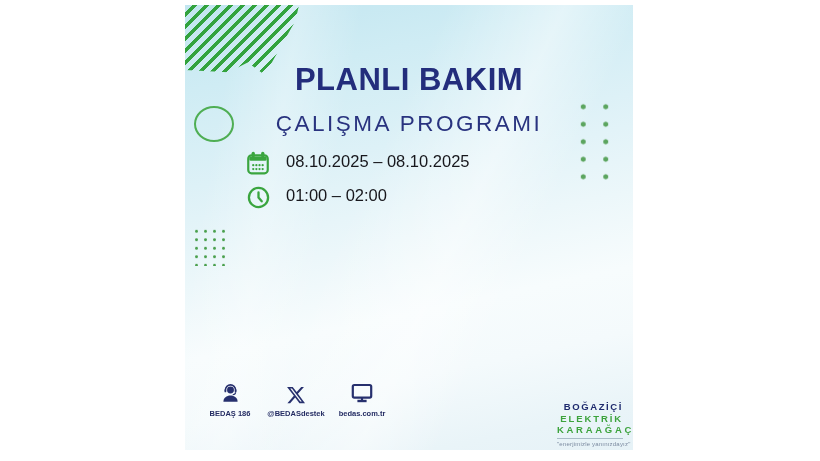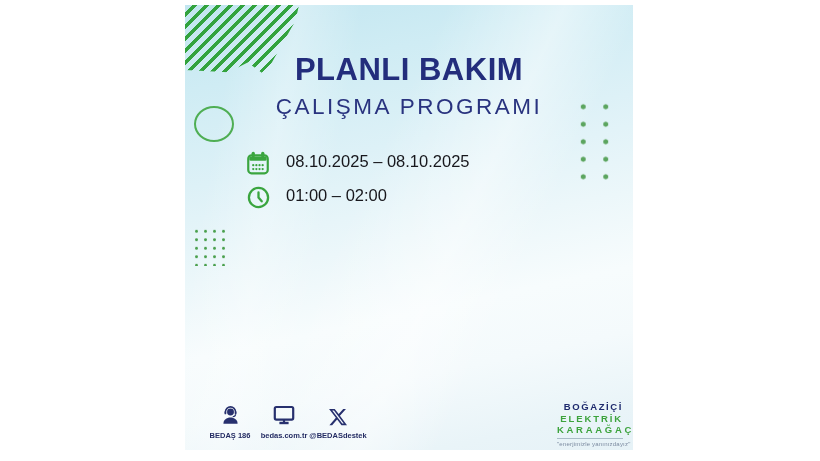--- a/index.html
+++ b/index.html
@@ -46,7 +46,7 @@
   
   .title-wrap{position:absolute;left:0;top:44px;width:100%;text-align:center;}
   .title-line1{
-    margin:3px;font-size:31px;font-weight:800;letter-spacing:.5px;
+    margin:13px;font-size:31px;font-weight:800;letter-spacing:.5px;
     color:#232d7c;
   }
   .title-line2{

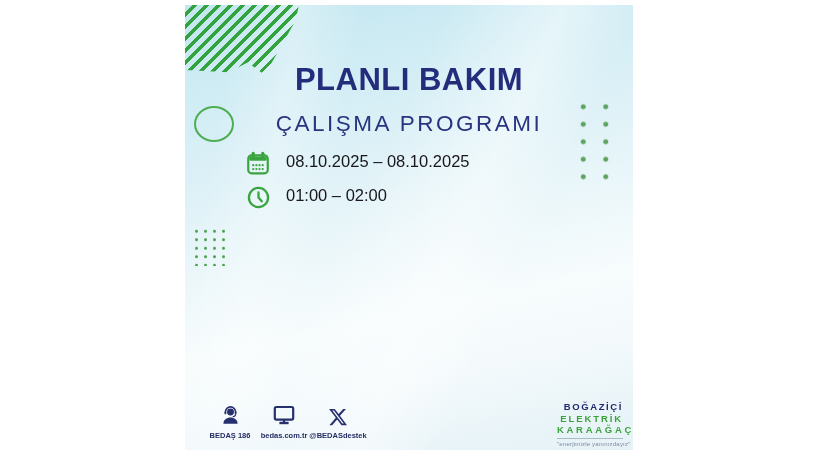--- a/index.html
+++ b/index.html
@@ -63,7 +63,7 @@
     font-size:16.5px;font-weight:500;color:#17171c;max-width:342px;line-height:1.35;
   }
   
-  .contacts{position:absolute;left:22px;top:398px;display:flex;gap:8px;}
+  .contacts{position:absolute;left:22px;top:376px;display:flex;gap:20px;}
   .contact{display:flex;flex-direction:column;align-items:center;width:46px;}
   .contact .cicn{height:24px;display:flex;align-items:flex-end;justify-content:center;}
   .contact-label{margin-top:4px;font-size:7.5px;font-weight:600;color:#242c63;white-space:nowrap;}

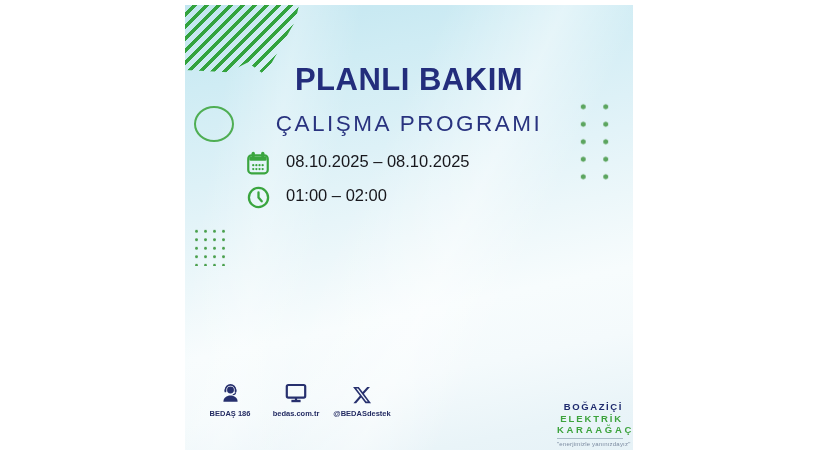--- a/index.html
+++ b/index.html
@@ -148,6 +148,15 @@
 
     <div class="contact">
       <span class="cicn">
+        <svg width="20" height="20" viewBox="0 0 24 24">
+          <path d="M18.244 2.25h3.308l-7.227 8.26 8.502 11.24H16.17l-5.214-6.817L4.99 21.75H1.68l7.73-8.835L1.254 2.25H8.08l4.713 6.231 5.451-6.231Zm-1.161 17.52h1.833L7.084 4.126H5.117l11.966 15.644Z" fill="#27306e"></path>
+        </svg>
+      </span>
+      <span class="contact-label">@BEDASdestek</span>
+    </div>
+
+    <div class="contact">
+      <span class="cicn">
         <svg width="24" height="24" viewBox="0 0 24 24">
           <rect x="2.8" y="4" width="18.4" height="12.6" rx="1.5" fill="none" stroke="#27306e" stroke-width="2.2"></rect>
           <line x1="12" y1="16.6" x2="12" y2="19.3" stroke="#27306e" stroke-width="2.2"></line>
@@ -155,15 +164,6 @@
         </svg>
       </span>
       <span class="contact-label">bedas.com.tr</span>
-    </div>
-
-    <div class="contact">
-      <span class="cicn">
-        <svg width="20" height="20" viewBox="0 0 24 24">
-          <path d="M18.244 2.25h3.308l-7.227 8.26 8.502 11.24H16.17l-5.214-6.817L4.99 21.75H1.68l7.73-8.835L1.254 2.25H8.08l4.713 6.231 5.451-6.231Zm-1.161 17.52h1.833L7.084 4.126H5.117l11.966 15.644Z" fill="#27306e"></path>
-        </svg>
-      </span>
-      <span class="contact-label">@BEDASdestek</span>
     </div>
 
   </div>

